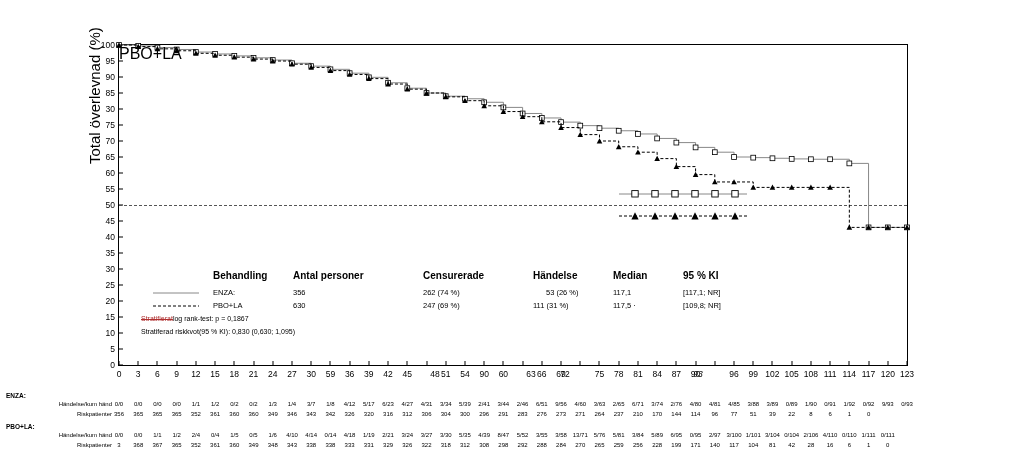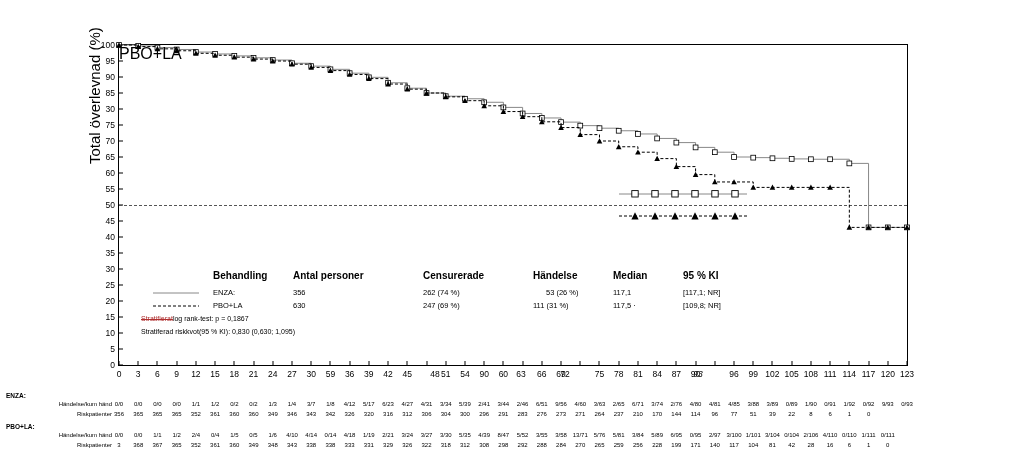--- a/index.html
+++ b/index.html
@@ -210,7 +210,7 @@
         <div class="xtickmark" style="left: 365.171px;"></div>
         <div class="xtick" style="left: 384.39px;">60</div>
         <div class="xtickmark" style="left: 384.39px;"></div>
-        <div class="xtick" style="left: 402px;">63</div>
+        <div class="xtick" style="left: 412px;">63</div>
         <div class="xtickmark" style="left: 403.61px;"></div>
         <div class="xtick" style="left: 422.829px;">66</div>
         <div class="xtickmark" style="left: 422.829px;"></div>

